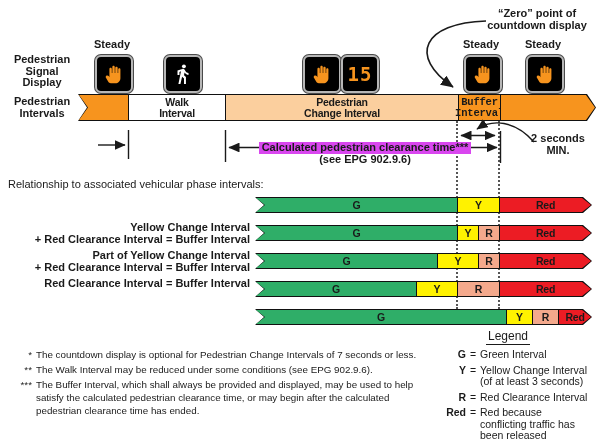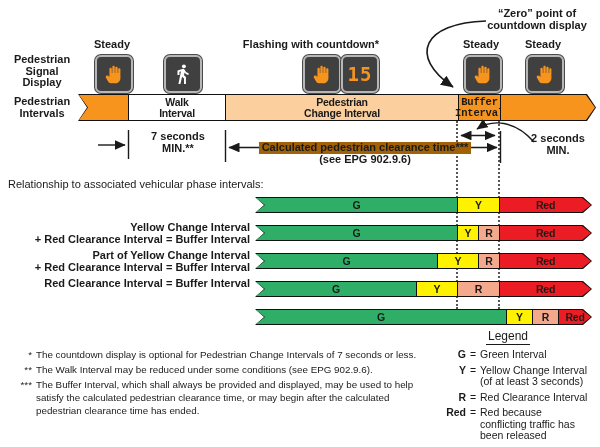--- a/index.html
+++ b/index.html
@@ -80,7 +80,6 @@
 Intervals</div>
 
   <div class="abs blabel" style="left:77px;top:39px;width:70px;">Steady</div>
-  <div class="abs blabel" style="left:231px;top:39px;width:160px;">Flashing with countdown*</div>
   <div class="abs blabel" style="left:446px;top:39px;width:70px;">Steady</div>
   <div class="abs blabel" style="left:508px;top:39px;width:70px;">Steady</div>
 

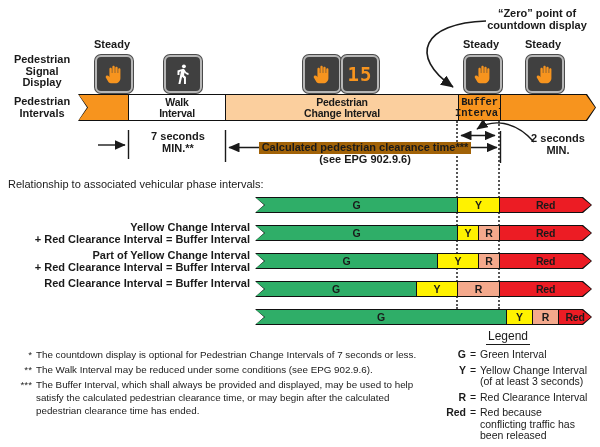--- a/index.html
+++ b/index.html
@@ -13,7 +13,7 @@
 
   
   .signal{
-    position:absolute;width:34px;height:34px;background:#404040;
+    position:absolute;width:34px;height:34px;background:#000000;
     border:2px solid #b7b7b7;border-radius:6px;box-shadow:0 0 0 1px #4a4a4a;
     display:flex;align-items:center;justify-content:center;text-align:center;
   }

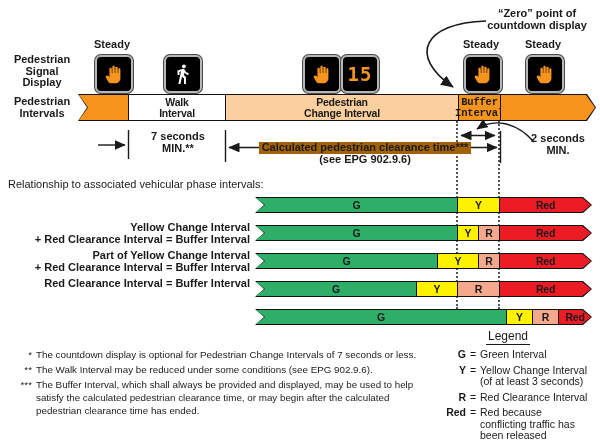--- a/index.html
+++ b/index.html
@@ -142,8 +142,6 @@
   <div class="dotline" style="left:456px;top:121px;height:188px;"></div>
   <div class="dotline" style="left:498px;top:121px;height:188px;"></div>
 
-  <div class="anno pre" style="left:136px;top:131px;width:84px;">7 seconds
-MIN.**</div>
   <div class="anno" style="left:230px;top:142px;width:270px;">
     <span class="whitebg">Calculated pedestrian clearance time***</span><br>
     <span>(see EPG 902.9.6)</span>

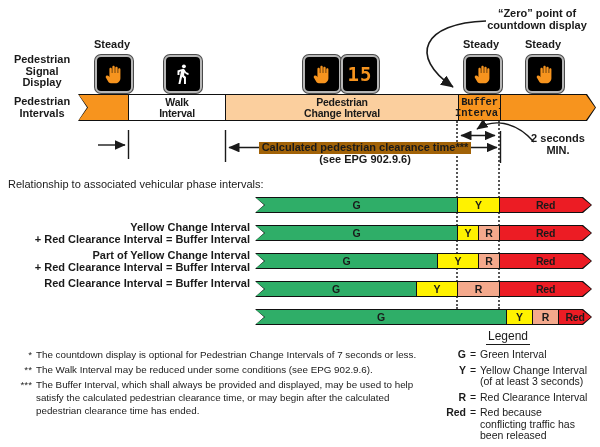--- a/index.html
+++ b/index.html
@@ -49,7 +49,7 @@
 
   
   .anno{position:absolute;font-weight:bold;font-size:11px;line-height:11.5px;text-align:center;z-index:6;}
-  .whitebg{background:#a16207;padding:0 3px;display:inline-block;}
+  .whitebg{background:#d946ef;padding:0 3px;display:inline-block;}
 
   
   .vrow-label{position:absolute;left:0;width:250px;text-align:right;font-weight:bold;font-size:11px;line-height:11.5px;transform:translateY(-50%);}

